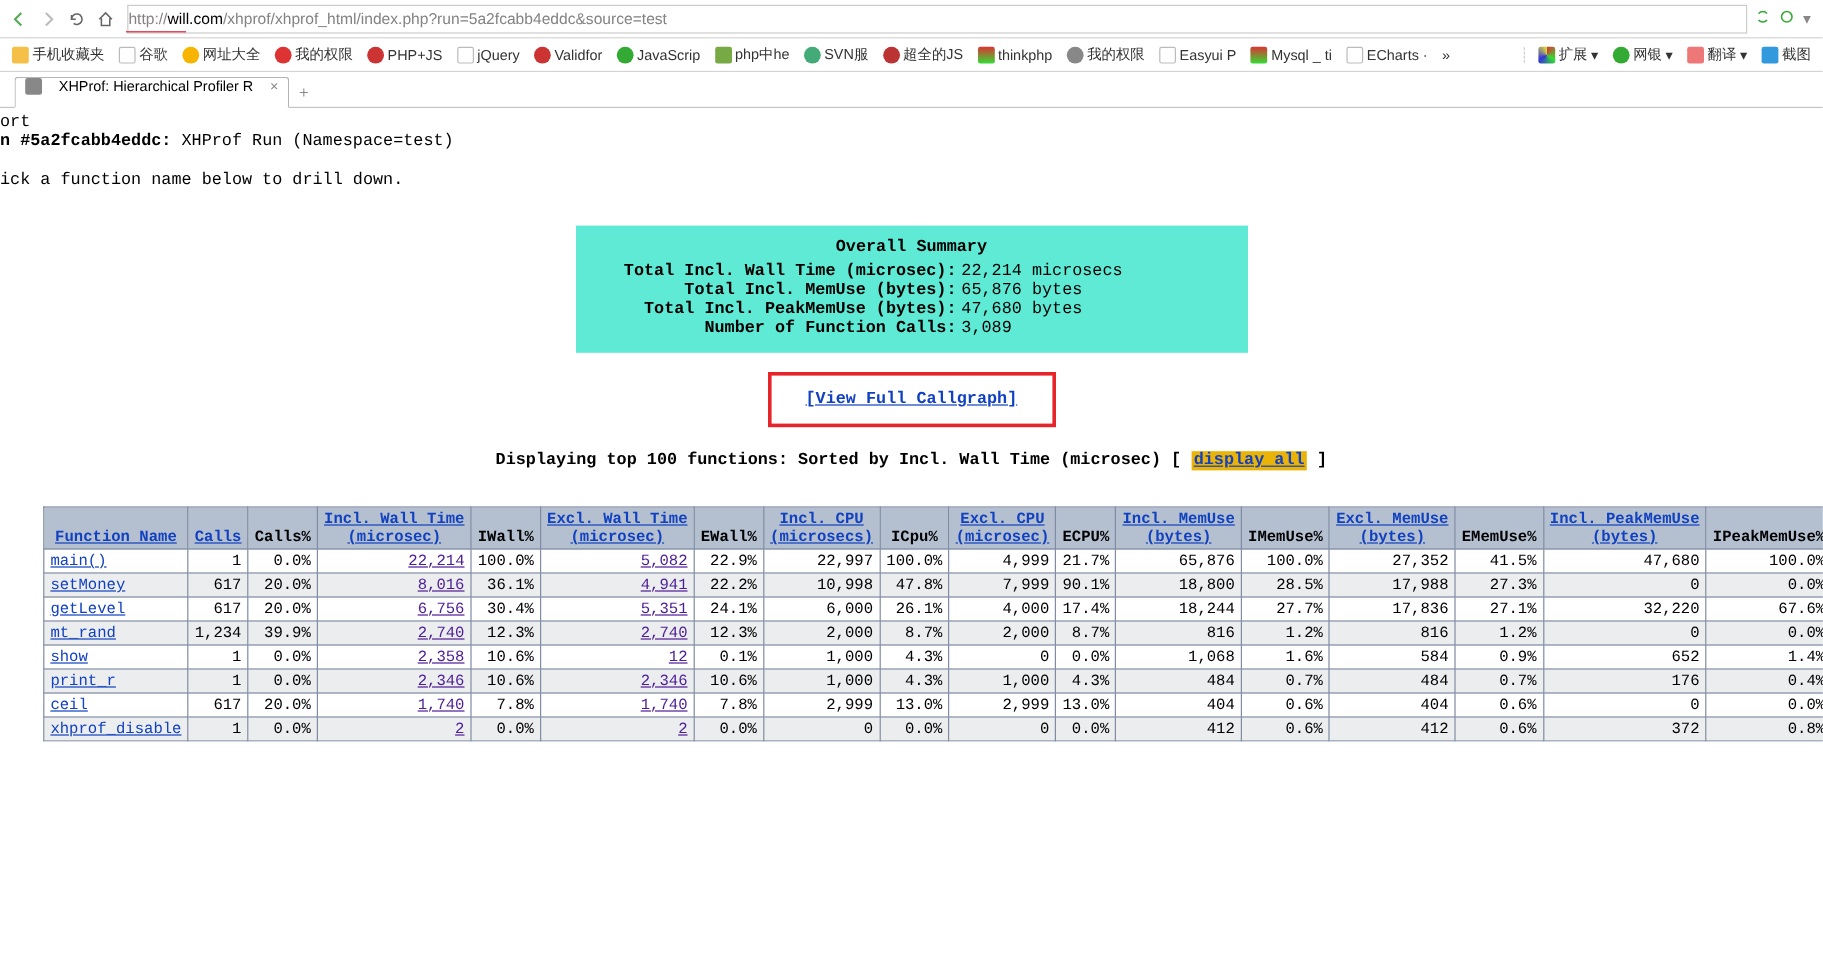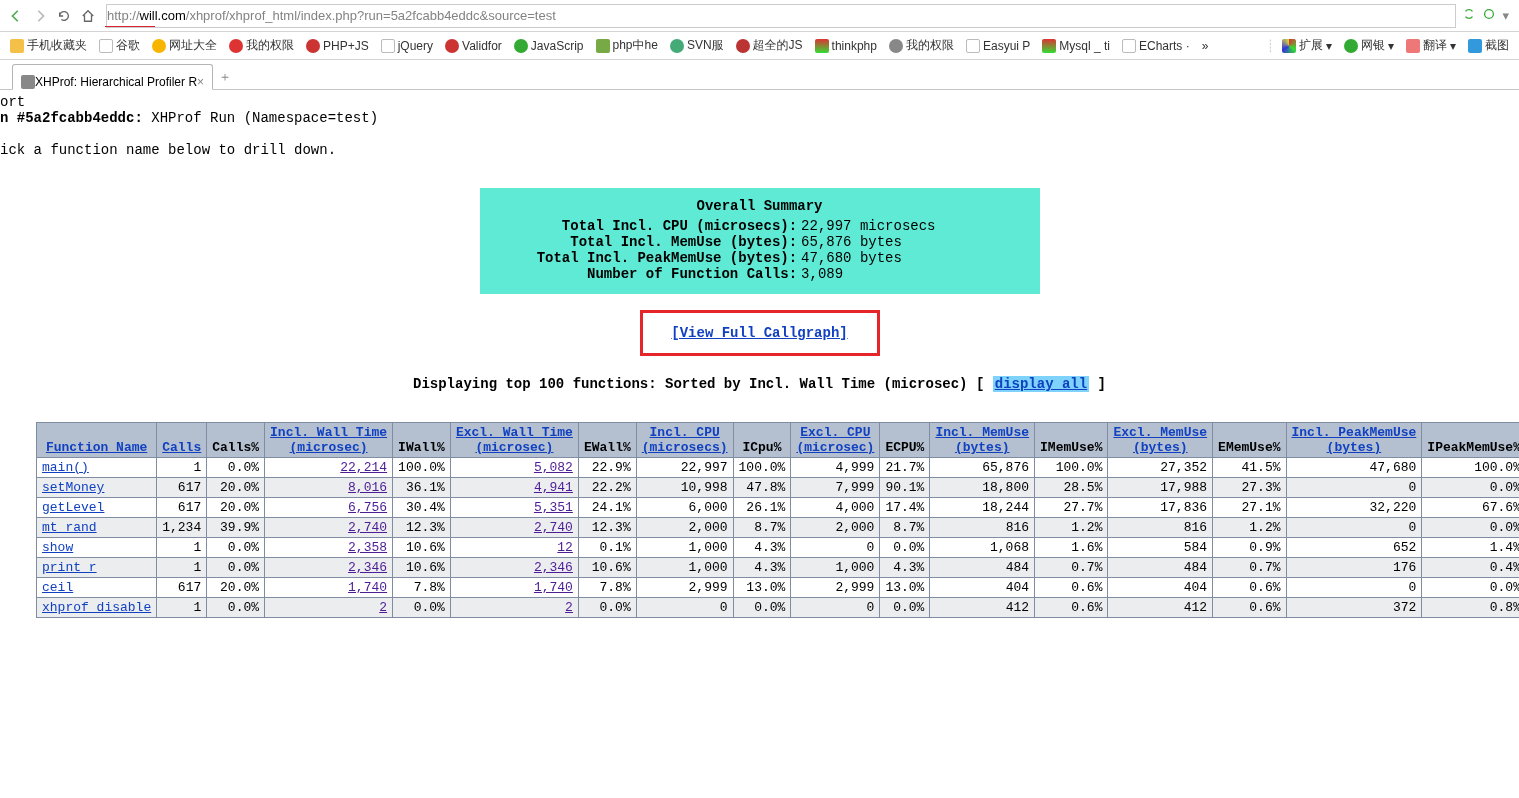--- a/index.html
+++ b/index.html
@@ -21,7 +21,7 @@
 .bm-spacer { flex:1; }
 
 .tab-bar { height: 30px; border-bottom: 1px solid #c5c5c5; display:flex; align-items:flex-end; background:#fff; padding-left:12px; }
-.tab { height:26px; border:1px solid #b5b5b5; border-bottom:1px solid #fff; background:#fff; display:flex; align-items:flex-end; padding:0 8px; font-size:12px; gap:0; border-radius:3px 3px 0 0; margin-bottom:-1px; }
+.tab { height:26px; border:1px solid #b5b5b5; border-bottom:1px solid #fff; background:#fff; display:flex; align-items:flex-start; padding:0 8px; font-size:12px; gap:14px; border-radius:3px 3px 0 0; margin-bottom:-1px; }
 .tab-close { color:#888; cursor:pointer; }
 .tab-add { width:24px; height:24px; display:flex; align-items:center; justify-content:center; color:#888; cursor:pointer; }
 

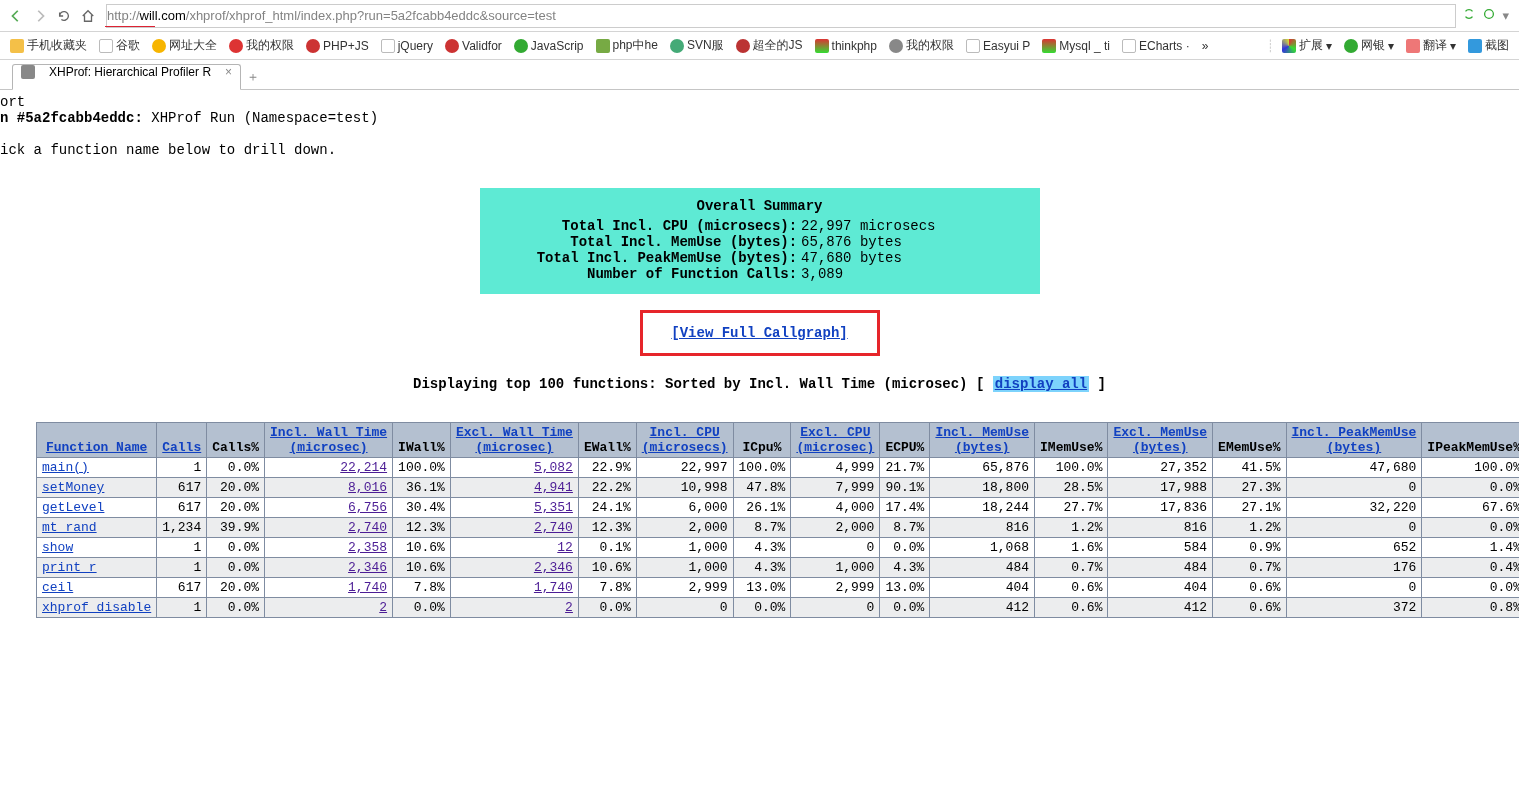--- a/index.html
+++ b/index.html
@@ -195,6 +195,10 @@
     <div class="title">Overall Summary</div>
     <div id="summary-rows">
         <div class="row">
+          <div class="k">Total Incl. Wall Time (microsec):</div>
+          <div class="v">22,214 microsecs</div>
+        </div>
+        <div class="row">
           <div class="k">Total Incl. CPU (microsecs):</div>
           <div class="v">22,997 microsecs</div>
         </div>

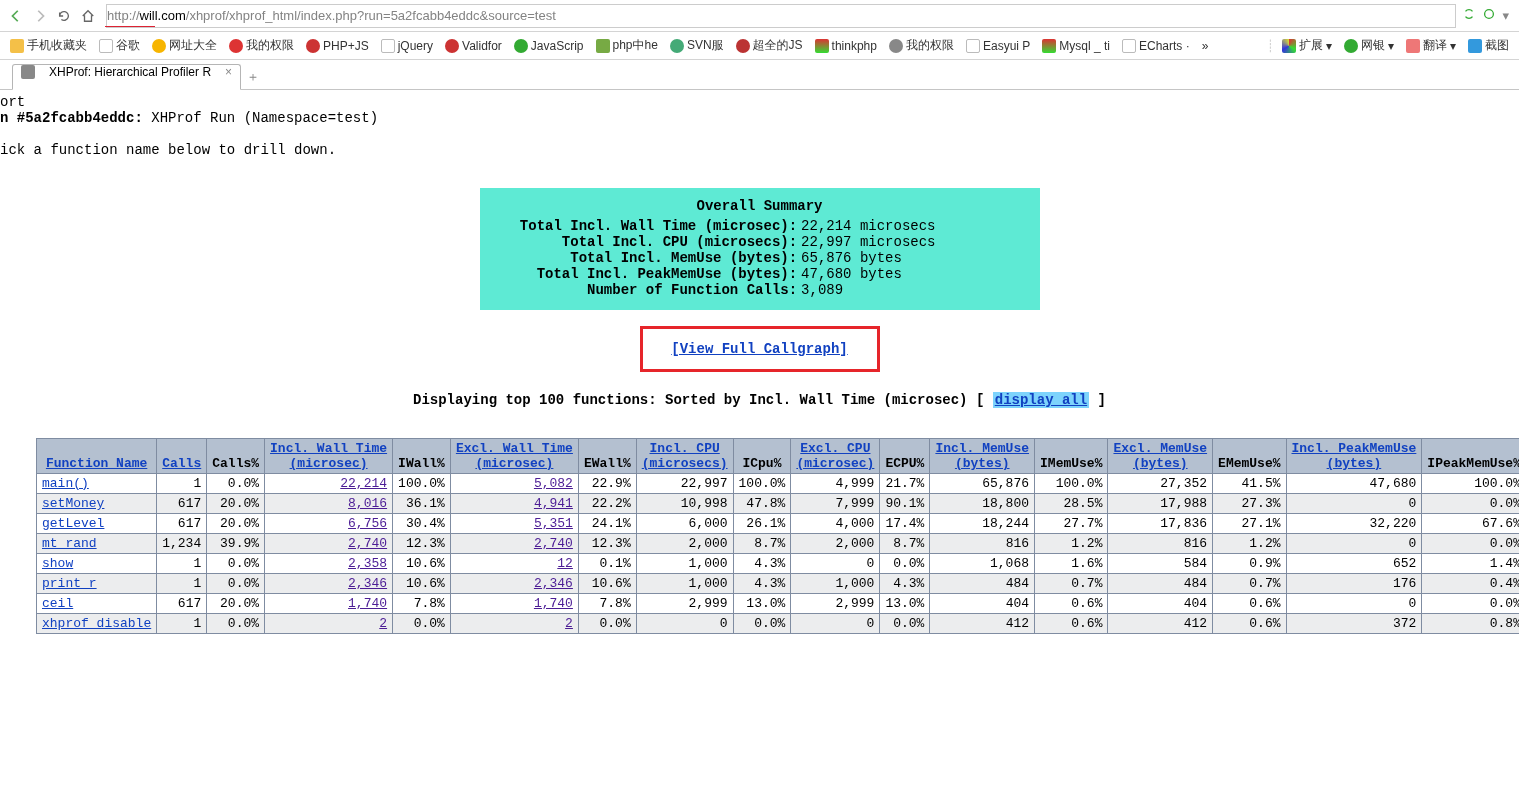--- a/index.html
+++ b/index.html
@@ -199,10 +199,6 @@
           <div class="v">22,214 microsecs</div>
         </div>
         <div class="row">
-          <div class="k">Total Incl. CPU (microsecs):</div>
-          <div class="v">22,997 microsecs</div>
-        </div>
-        <div class="row">
           <div class="k">Total Incl. MemUse (bytes):</div>
           <div class="v">65,876 bytes</div>
         </div>

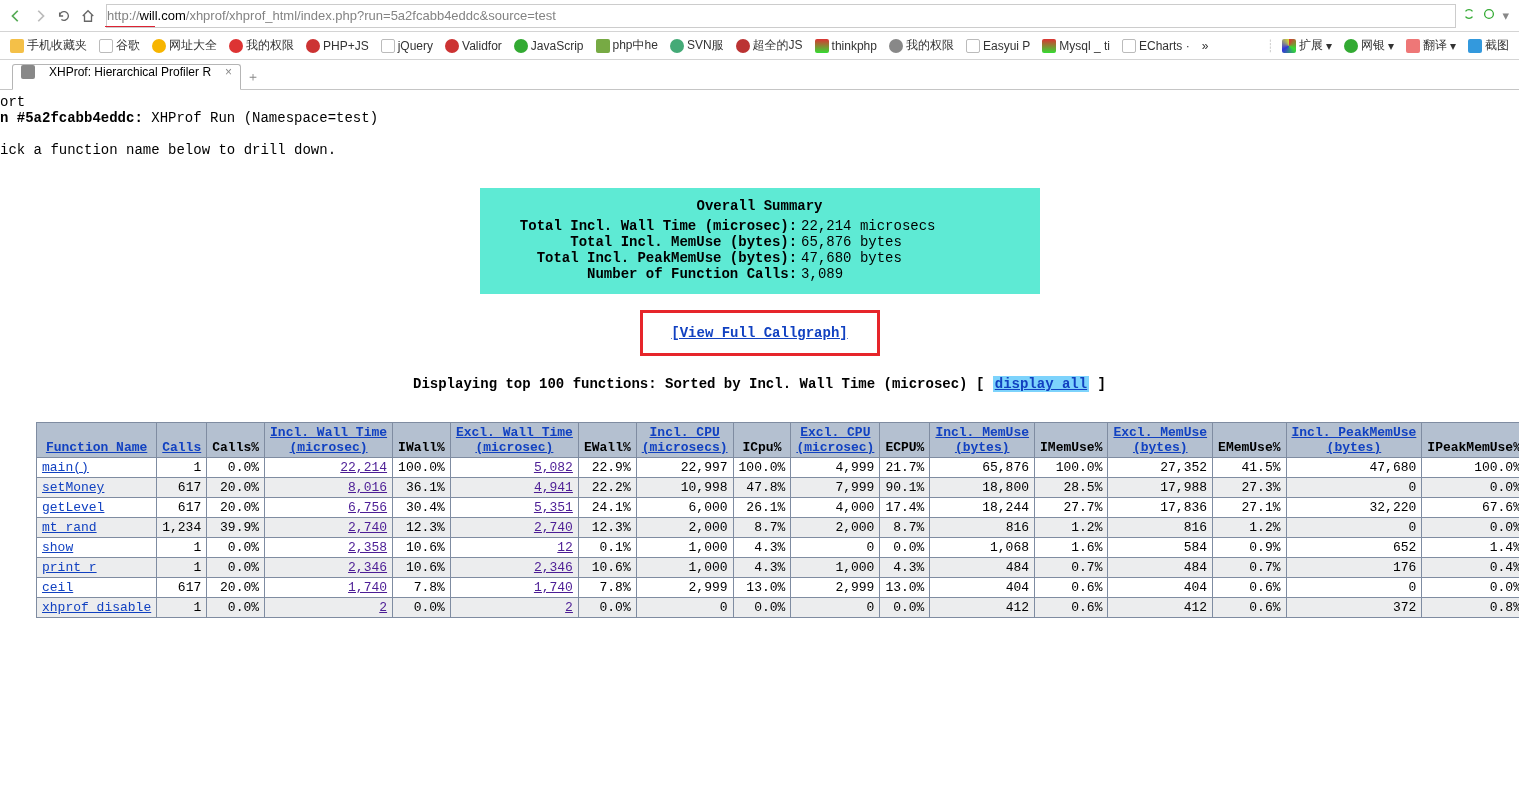--- a/index.html
+++ b/index.html
@@ -41,7 +41,7 @@
 .callgraph-wrap a { font-weight:bold; color:#1141c1; }
 
 .disp-row { text-align:center; margin-top:20px; font-weight:bold; }
-.disp-row a { background:#7dd3fc; text-decoration: underline; padding:0 2px; }
+.disp-row a { background:#eab308; text-decoration: underline; padding:0 2px; }
 
 .tbl-wrap { margin: 30px 0 0 36px; }
 table.rep { border-collapse: collapse; }

